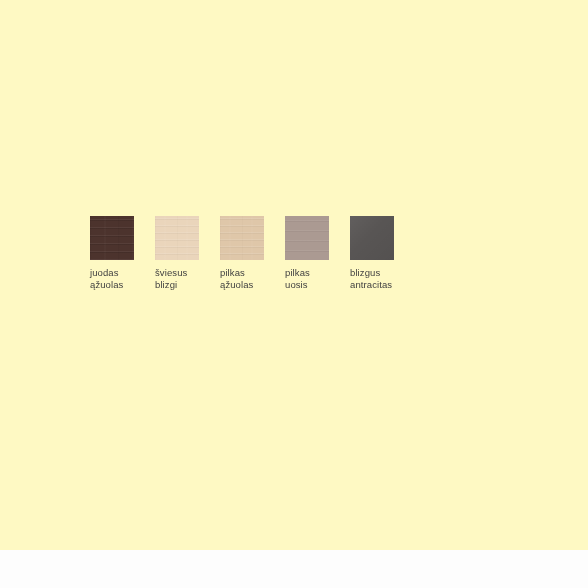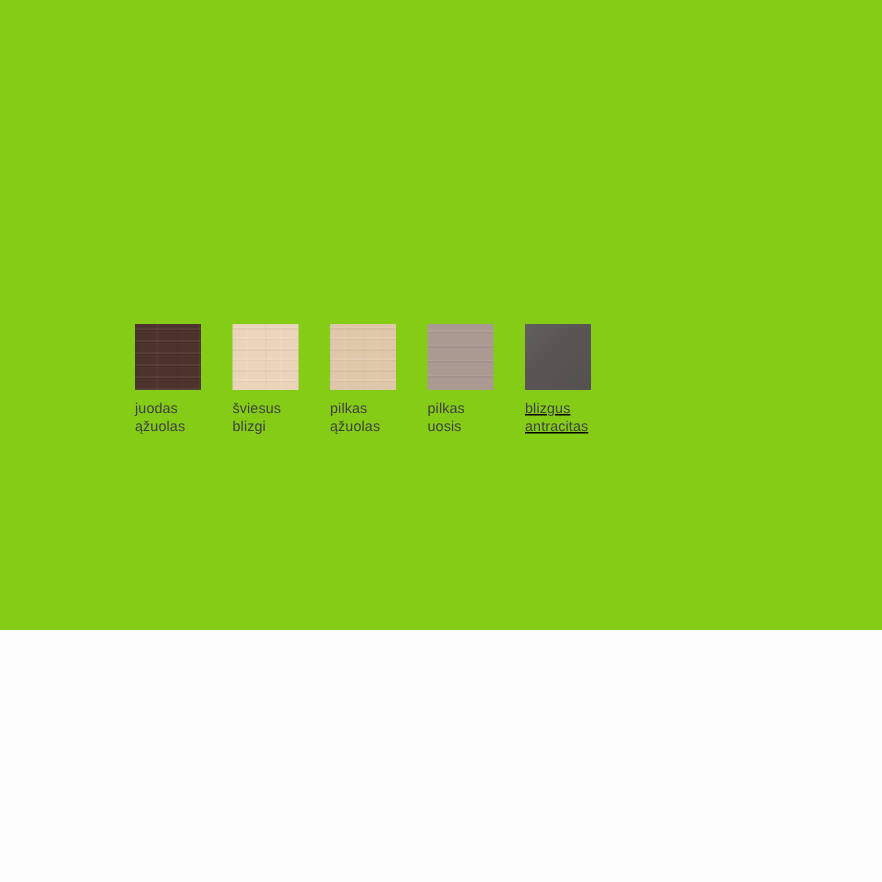--- a/index.html
+++ b/index.html
@@ -17,8 +17,8 @@
   #page {
     position: relative;
     width: 588px;
-    height: 420px;
-    background: #84cc16;
+    height: 550px;
+    background: #fef9c3;
   }
 
   #swatch-row {

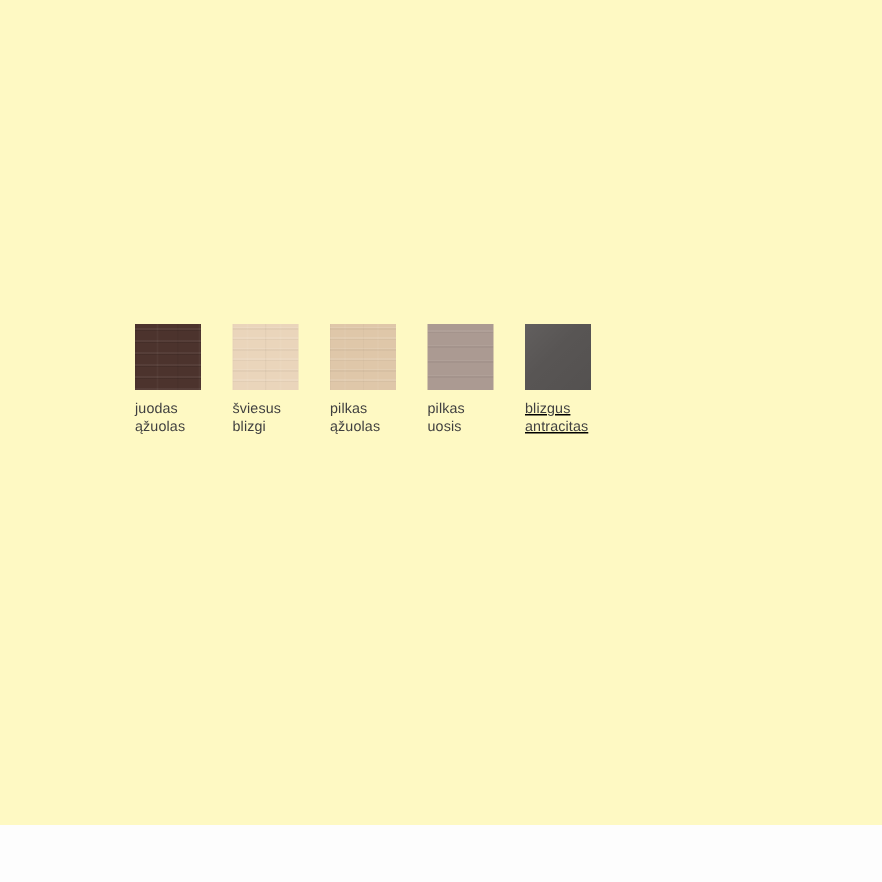--- a/index.html
+++ b/index.html
@@ -41,7 +41,6 @@
   }
   .swatch-item:last-child {
     margin-right: 0;
-    text-decoration: underline;
   }
 
   .swatch-chip {

